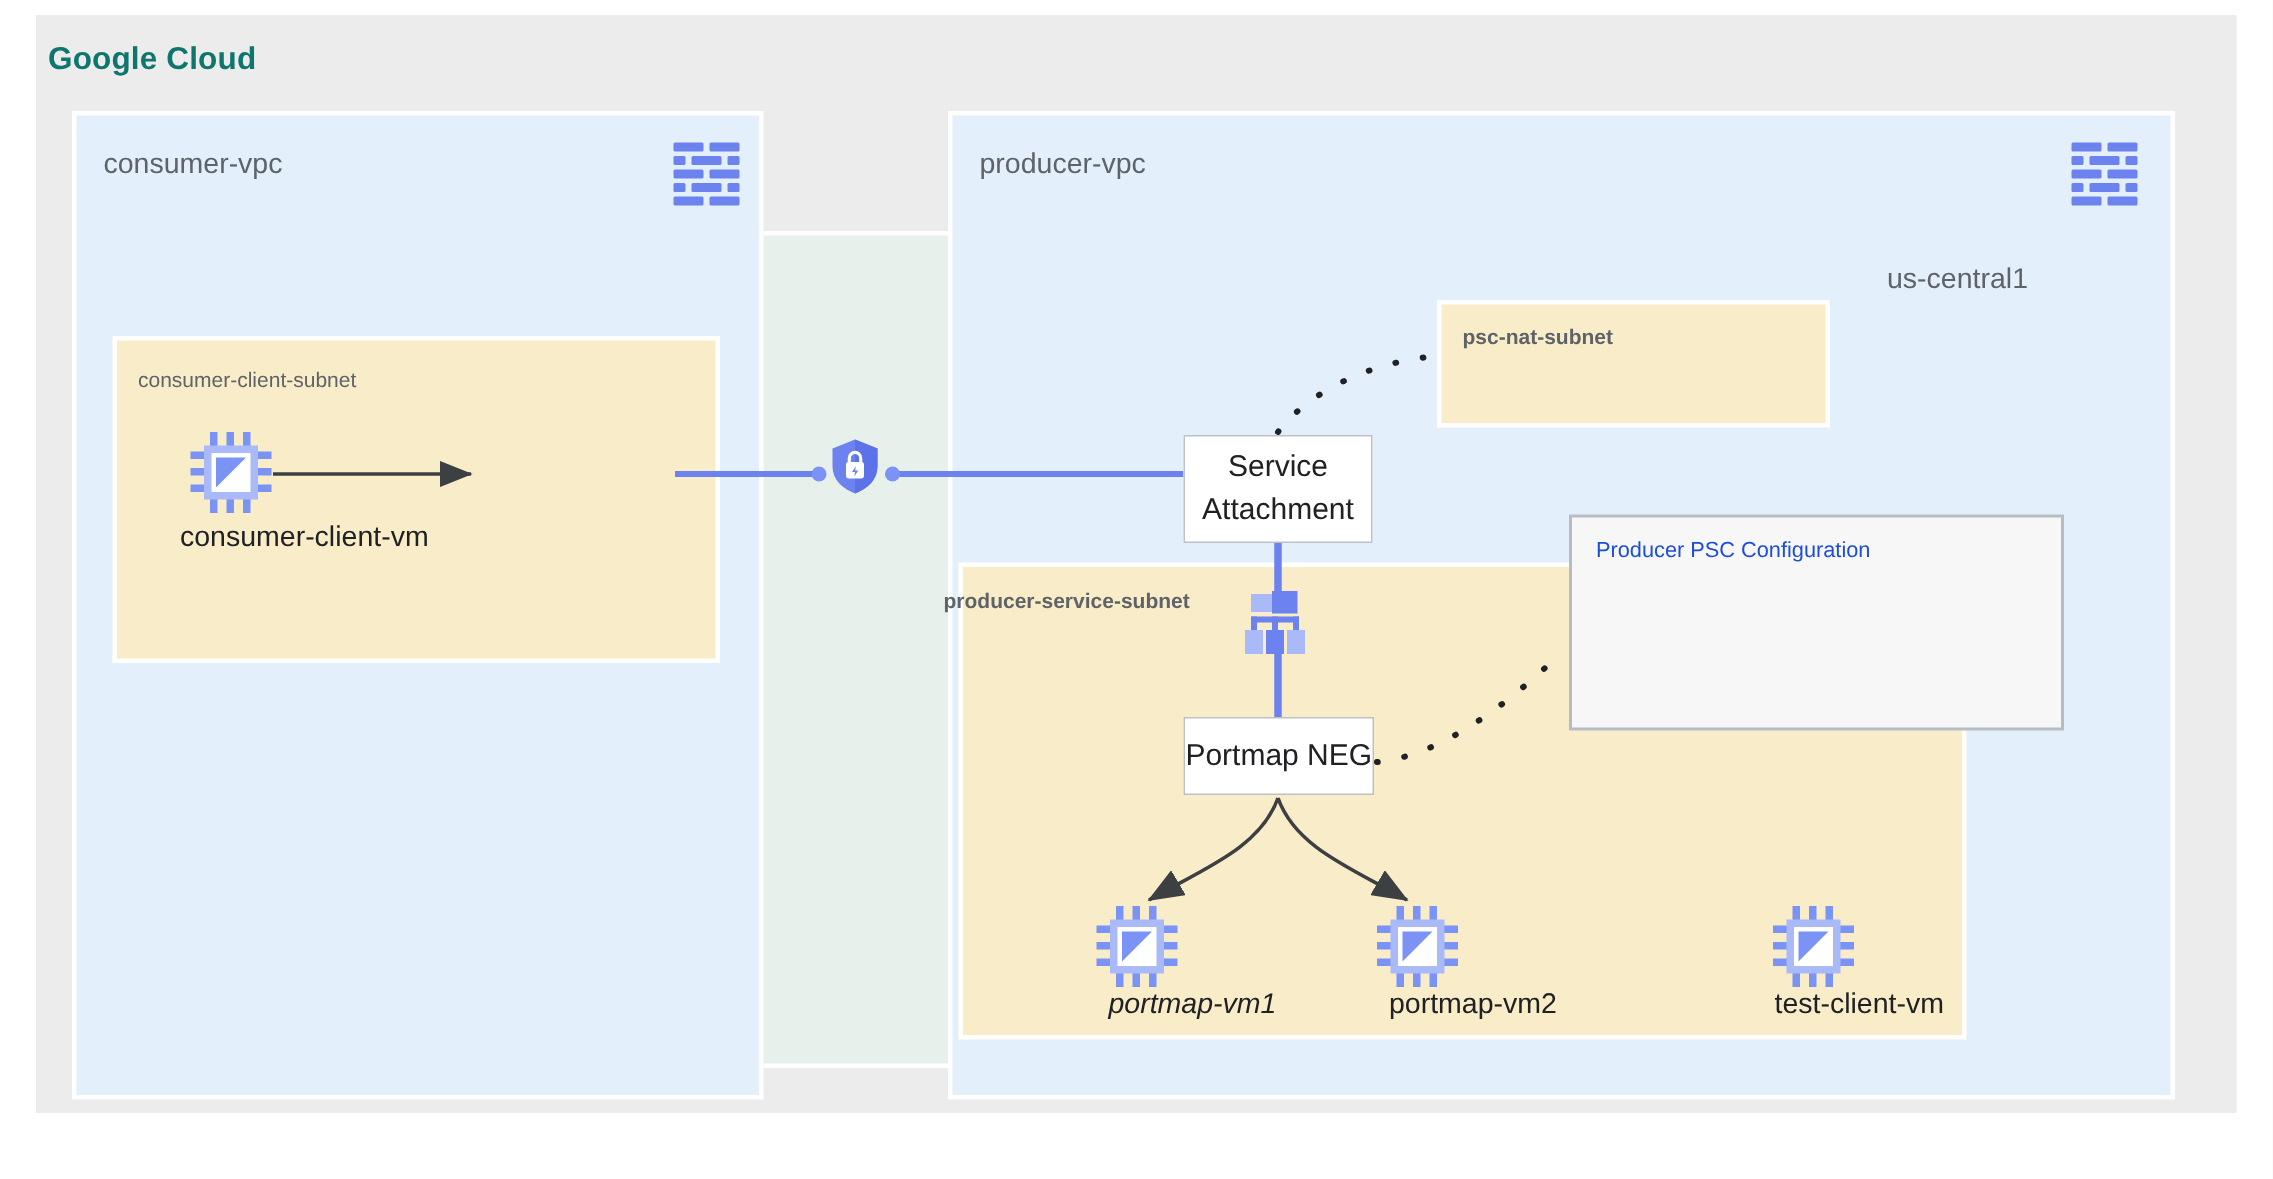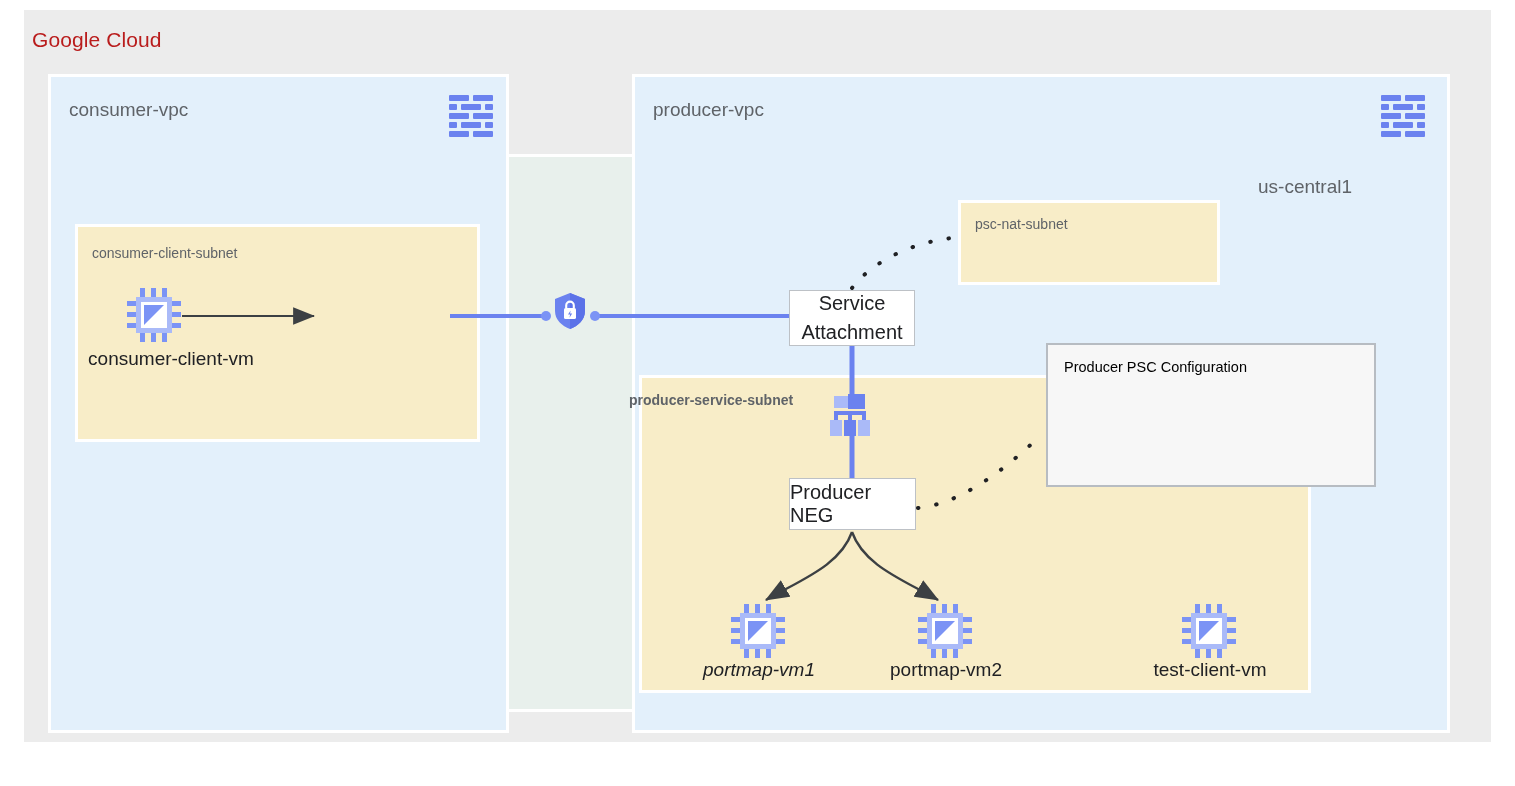--- a/index.html
+++ b/index.html
@@ -9,7 +9,7 @@
 
   
   .gc-frame{position:absolute;left:24px;top:10px;width:1467px;height:732px;background:#ececec;}
-  .gc-title{position:absolute;left:32px;top:28px;font-size:21px;color:#b91c1c;letter-spacing:.1px;}
+  .gc-title{position:absolute;left:32px;top:28px;font-size:21px;color:#0f766e;letter-spacing:.1px;font-weight:bold;}
 
   
   .vpc{position:absolute;background:#e3f0fb;border:3px solid #ffffff;box-sizing:border-box;}

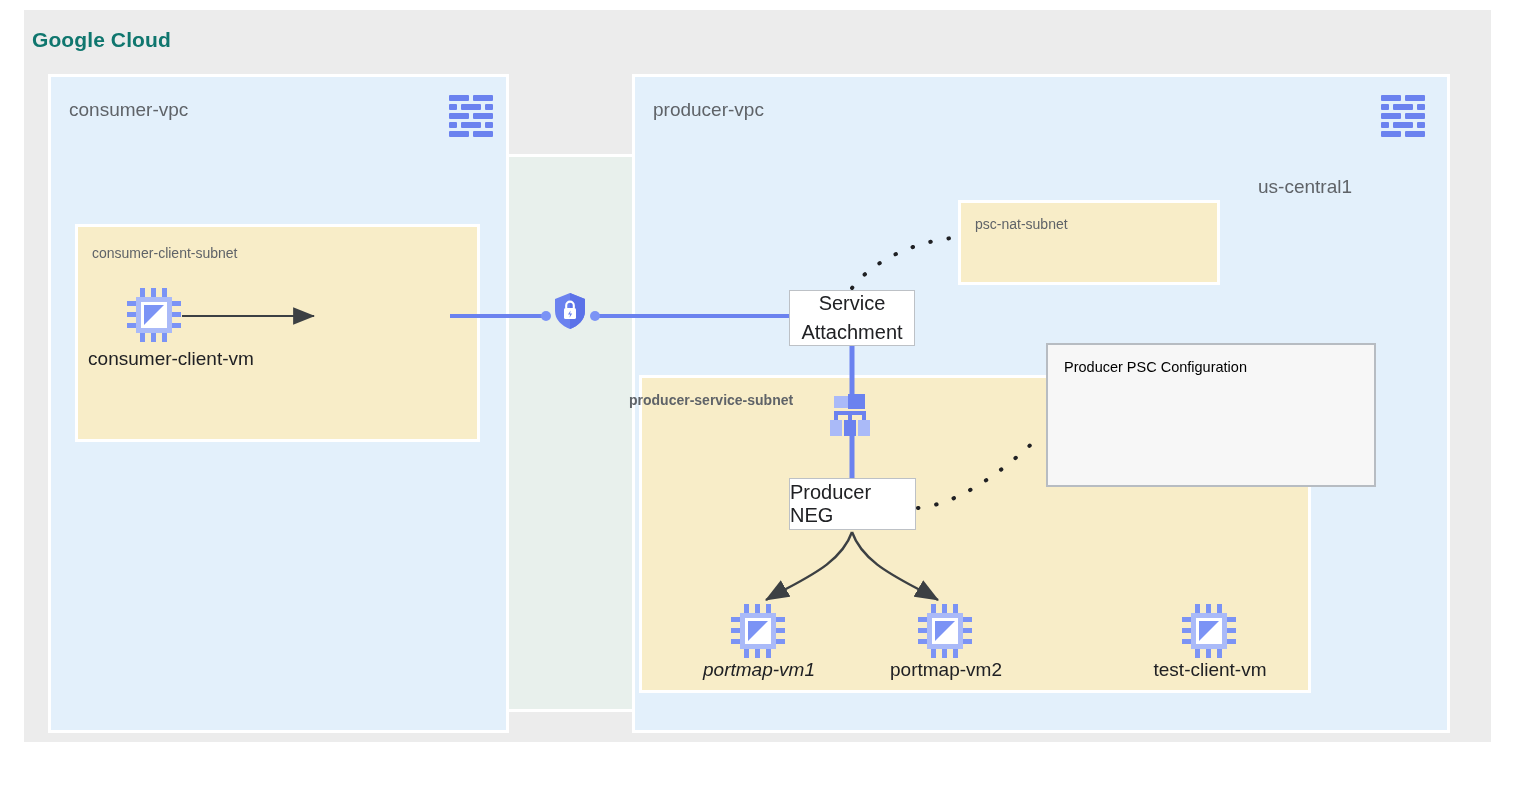--- a/index.html
+++ b/index.html
@@ -124,7 +124,7 @@
   <div class="subnet-label" style="left:92px;top:245px;">consumer-client-subnet</div>
 
   <div class="subnet sn-nat"></div>
-  <div class="subnet-label" style="left:975px;top:216px;">psc-nat-subnet</div>
+  <div class="subnet-label" style="left:975px;top:216px;font-weight:bold;">psc-nat-subnet</div>
 
   <div class="subnet sn-producer"></div>
   <div class="subnet-label" style="left:629px;top:392px;font-weight:bold;">producer-service-subnet</div>

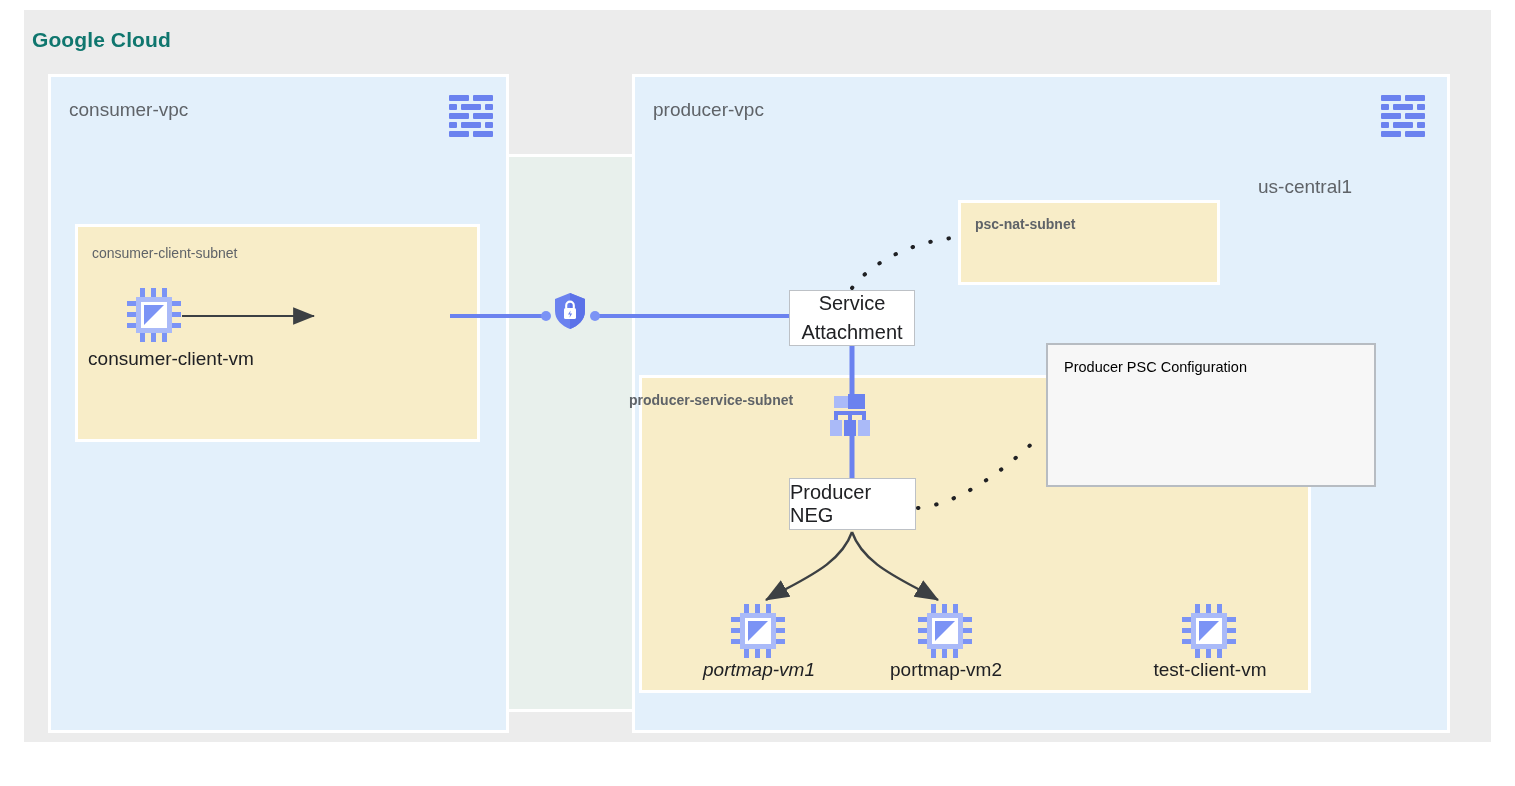--- a/index.html
+++ b/index.html
@@ -39,7 +39,7 @@
   .nodebox{position:absolute;background:#ffffff;border:1px solid #bdc1c6;box-sizing:border-box;
            display:flex;align-items:center;justify-content:center;color:#202124;}
   .psc-endpoint{left:318px;top:290px;width:132px;height:52px;font-size:20px;}
-  .svc-attach{left:789px;top:290px;width:126px;height:56px;font-size:20px;line-height:1.45;
+  .svc-attach{left:789px;top:290px;width:126px;height:72px;font-size:20px;line-height:1.45;
               text-align:left;flex-direction:column;white-space:nowrap;}
   .svc-attach span{display:block;}
   .portmap-neg{left:789px;top:478px;width:127px;height:52px;font-size:20px;}

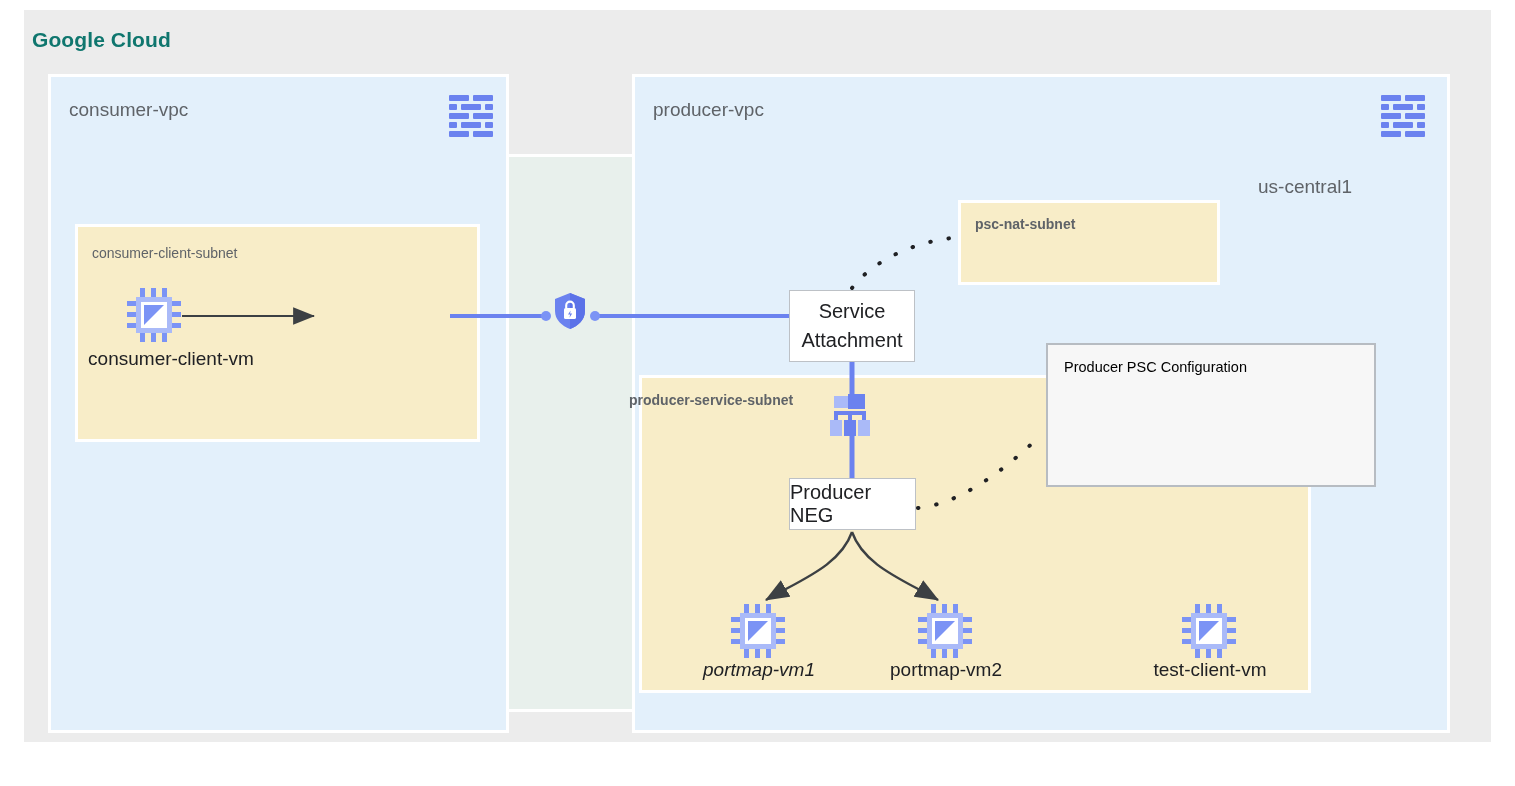--- a/index.html
+++ b/index.html
@@ -58,7 +58,7 @@
   .vm .inner{position:absolute;left:14px;top:14px;width:26px;height:26px;background:#ffffff;}
   .vm .tri{position:absolute;left:17px;top:17px;width:0;height:0;
            border-left:20px solid #7b93f5;border-bottom:20px solid transparent;}
-  .vm-label{position:absolute;font-size:19px;color:#202124;text-align:center;white-space:nowrap;}
+  .vm-label{position:absolute;font-size:19px;color:#202124;white-space:nowrap;margin-left:42px;}
 
   
   .lb{position:absolute;left:828px;top:392px;width:48px;height:44px;}

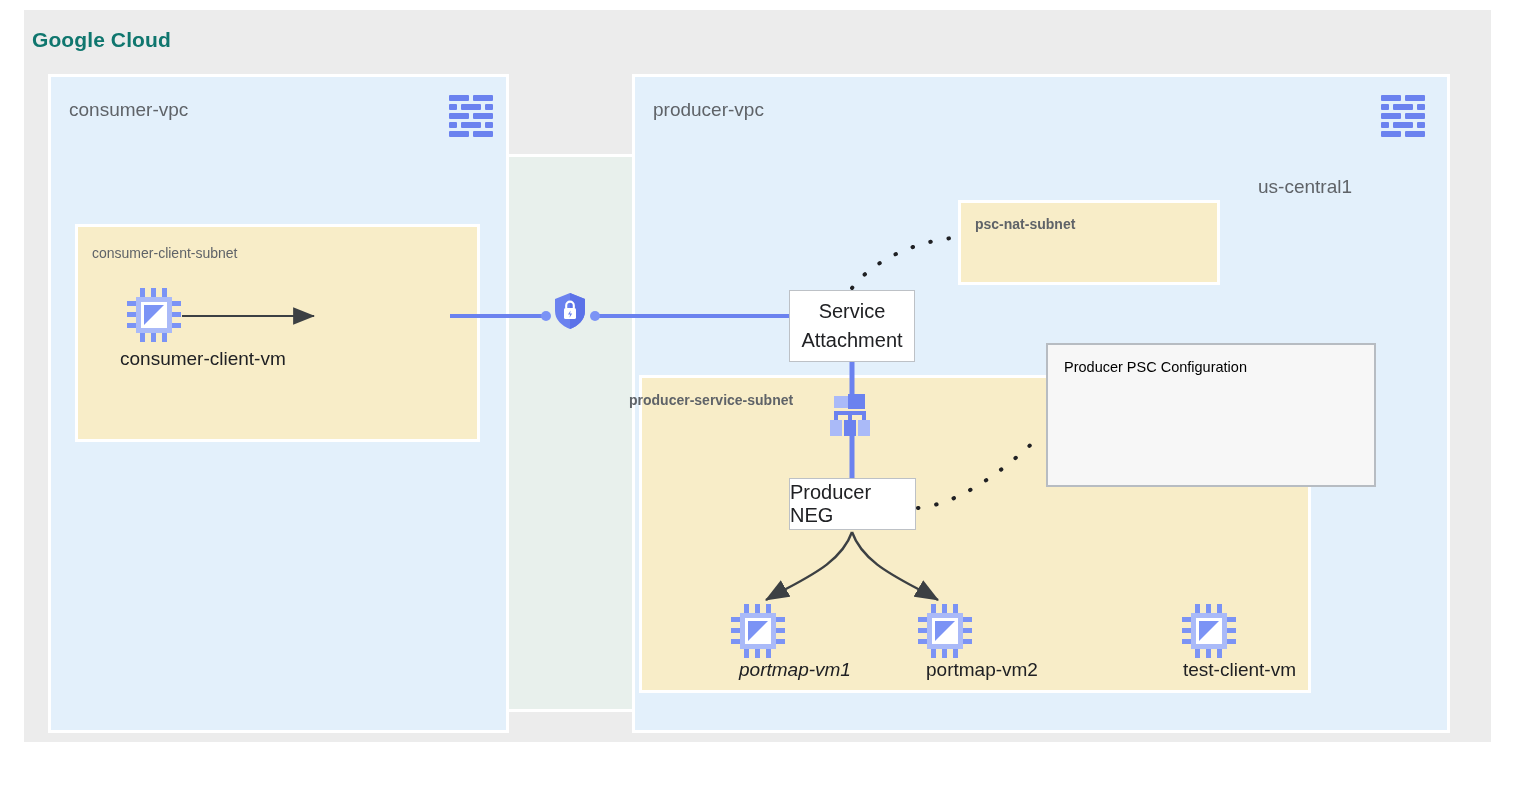--- a/index.html
+++ b/index.html
@@ -47,7 +47,7 @@
   
   .cfg{position:absolute;left:1046px;top:343px;width:330px;height:144px;background:#f7f7f7;
        border:2px solid #b7bcc2;box-sizing:border-box;padding:14px 16px;}
-  .cfg-title{font-size:14.5px;color:#000000;margin-bottom:3px;}
+  .cfg-title{font-size:14.5px;color:#1d4ed8;margin-bottom:3px;}
   .cfg ul{margin:0;padding-left:22px;}
   .cfg li{font-size:14.5px;color:#202124;line-height:1.39;}
 

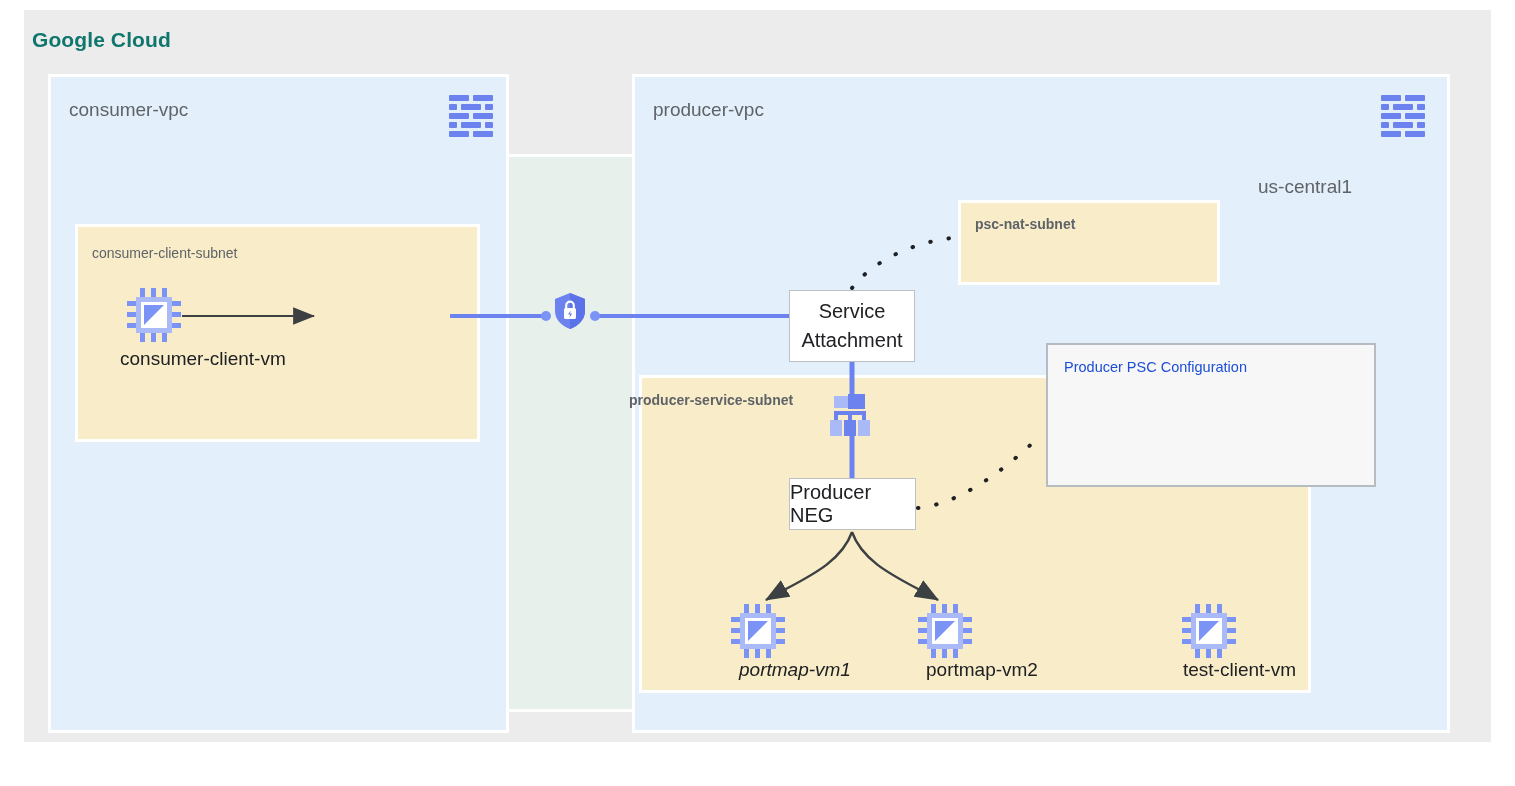--- a/index.html
+++ b/index.html
@@ -203,7 +203,7 @@
     <i class="pale" style="left:30px;top:28px;width:12px;height:16px;"></i>
   </div>
 
-  <div class="nodebox portmap-neg">Producer NEG</div>
+  <div class="nodebox portmap-neg">Portmap NEG</div>
 
   <div class="cfg">
     <div class="cfg-title">Producer PSC Configuration</div>

